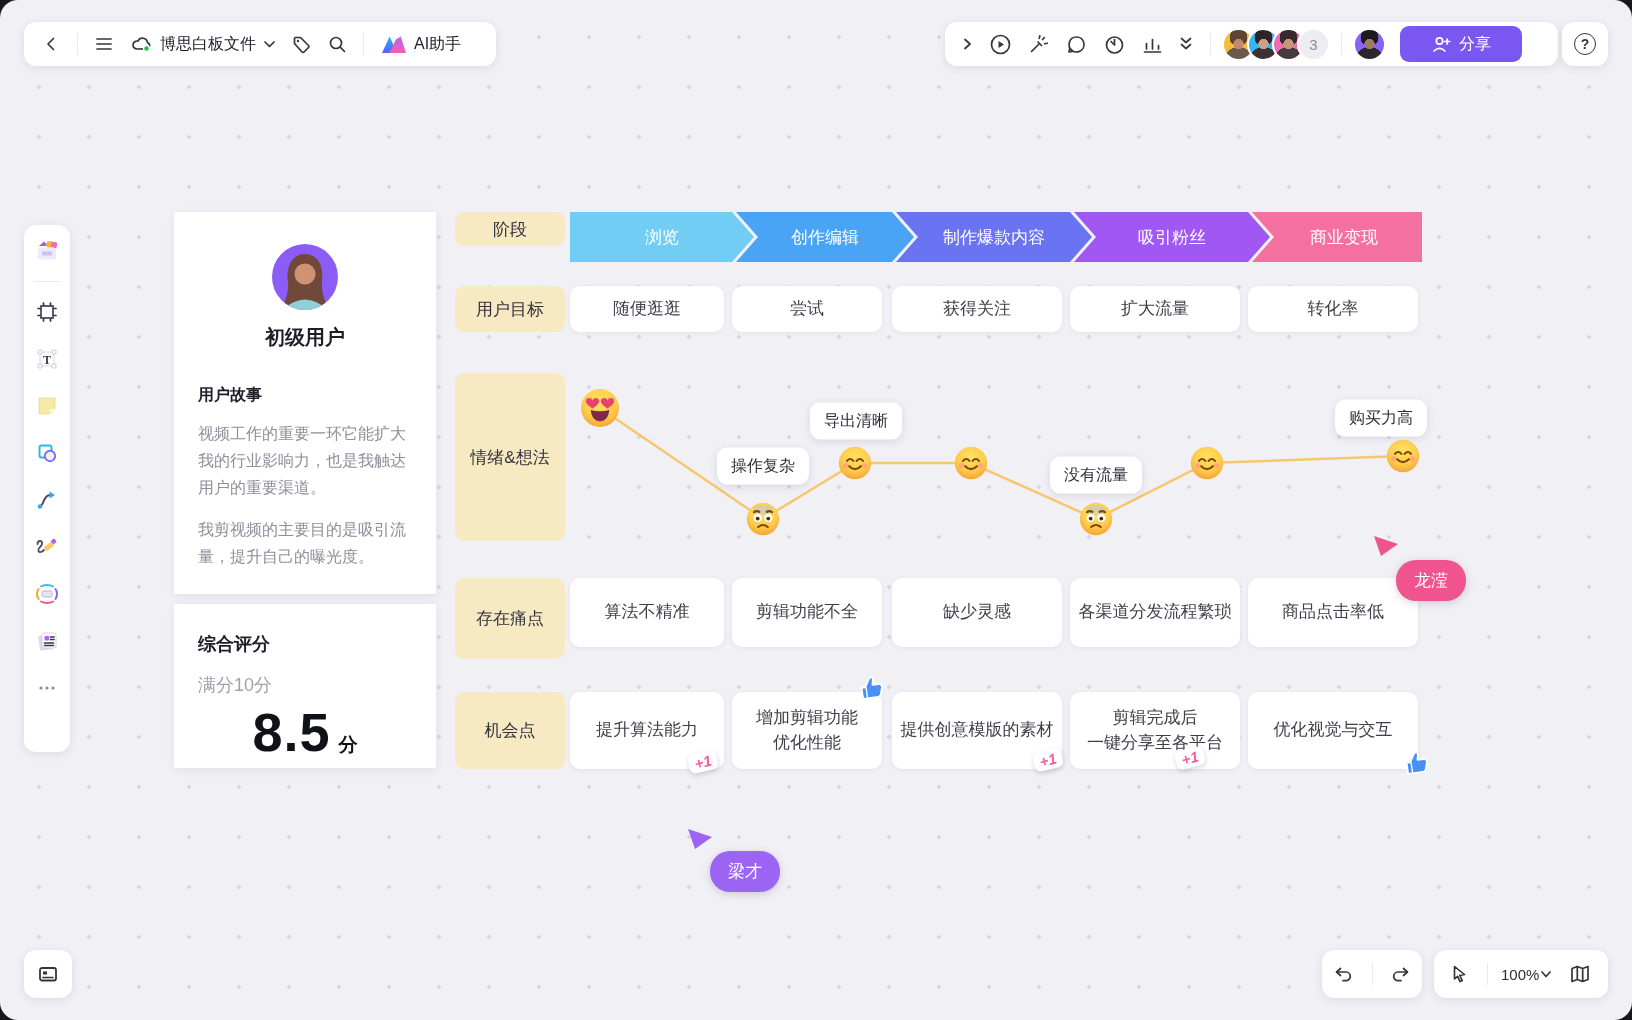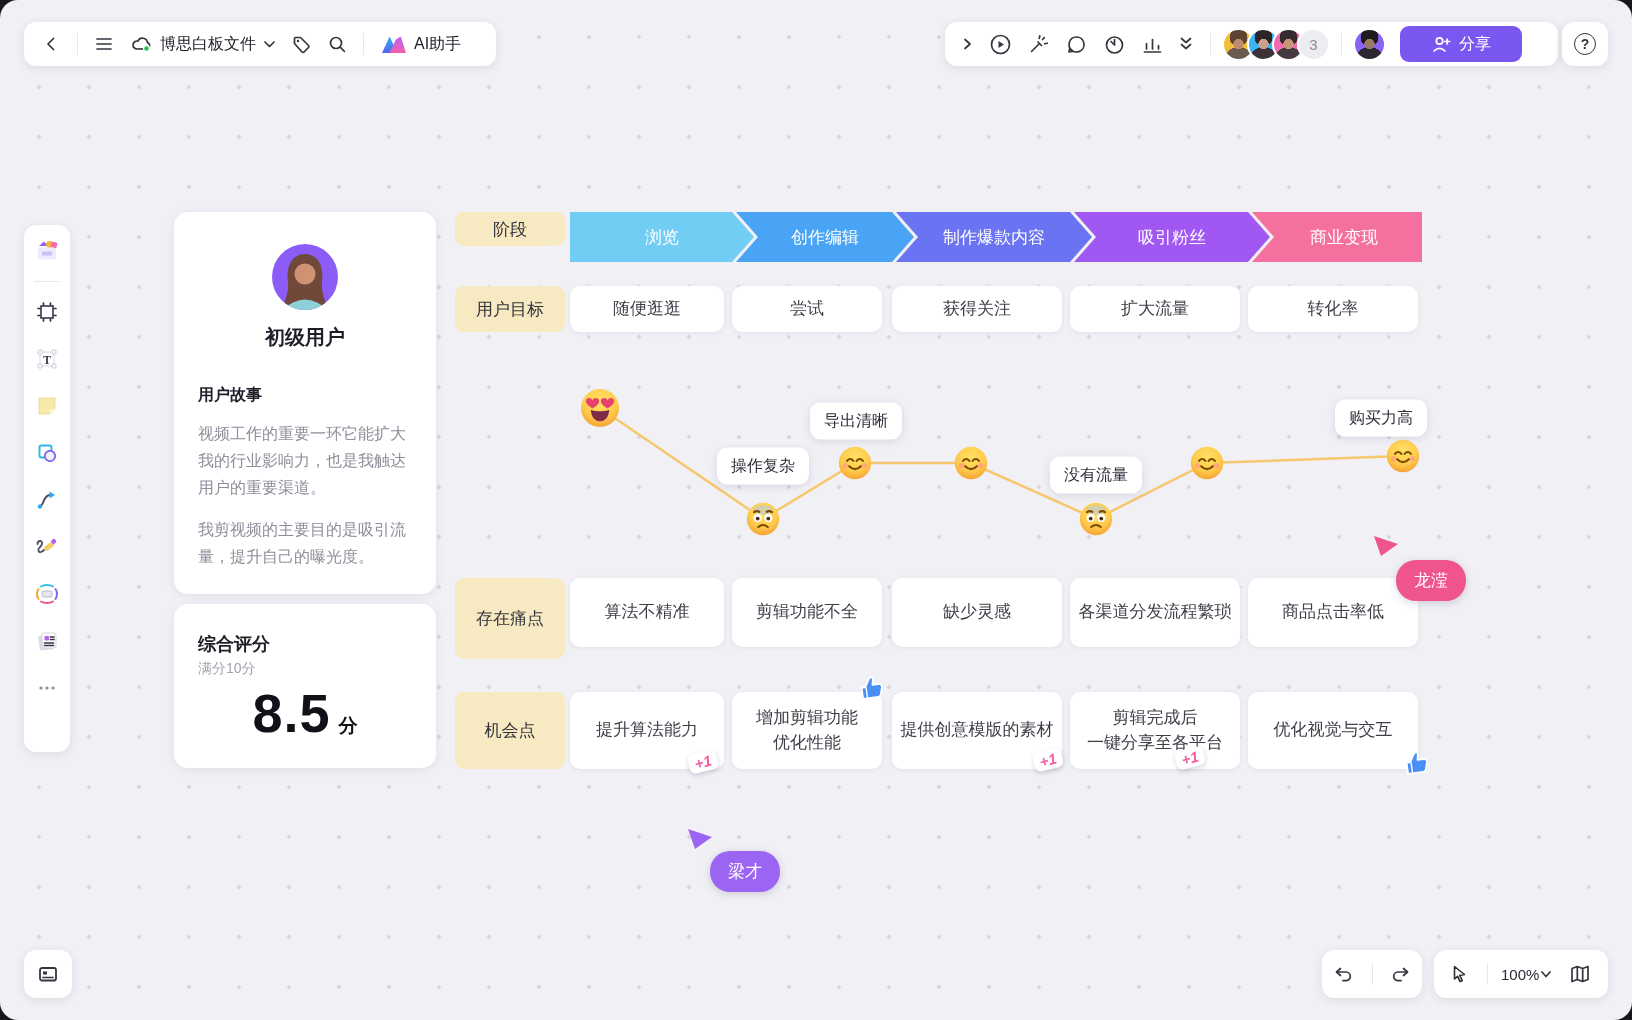--- a/index.html
+++ b/index.html
@@ -37,7 +37,7 @@
   .s-btn{width:34px;height:34px;display:flex;align-items:center;justify-content:center;border-radius:8px;cursor:pointer;flex:0 0 auto}
   .s-div{width:26px;height:1px;background:#e9e8ef;flex:0 0 auto}
   
-  .panel{position:absolute;background:#fff;border-radius:14px;box-shadow:0 2px 10px rgba(40,40,80,.08)}
+  .panel{position:absolute;background:#fff;border-radius:2px;box-shadow:0 2px 10px rgba(40,40,80,.08)}
   .profile{left:174px;top:212px;width:262px;height:382px;padding:32px 24px 0}
   .p-avatar{display:flex;justify-content:center}
   .p-title{text-align:center;font-size:20px;font-weight:bold;color:#1e1e28;margin-top:14px}

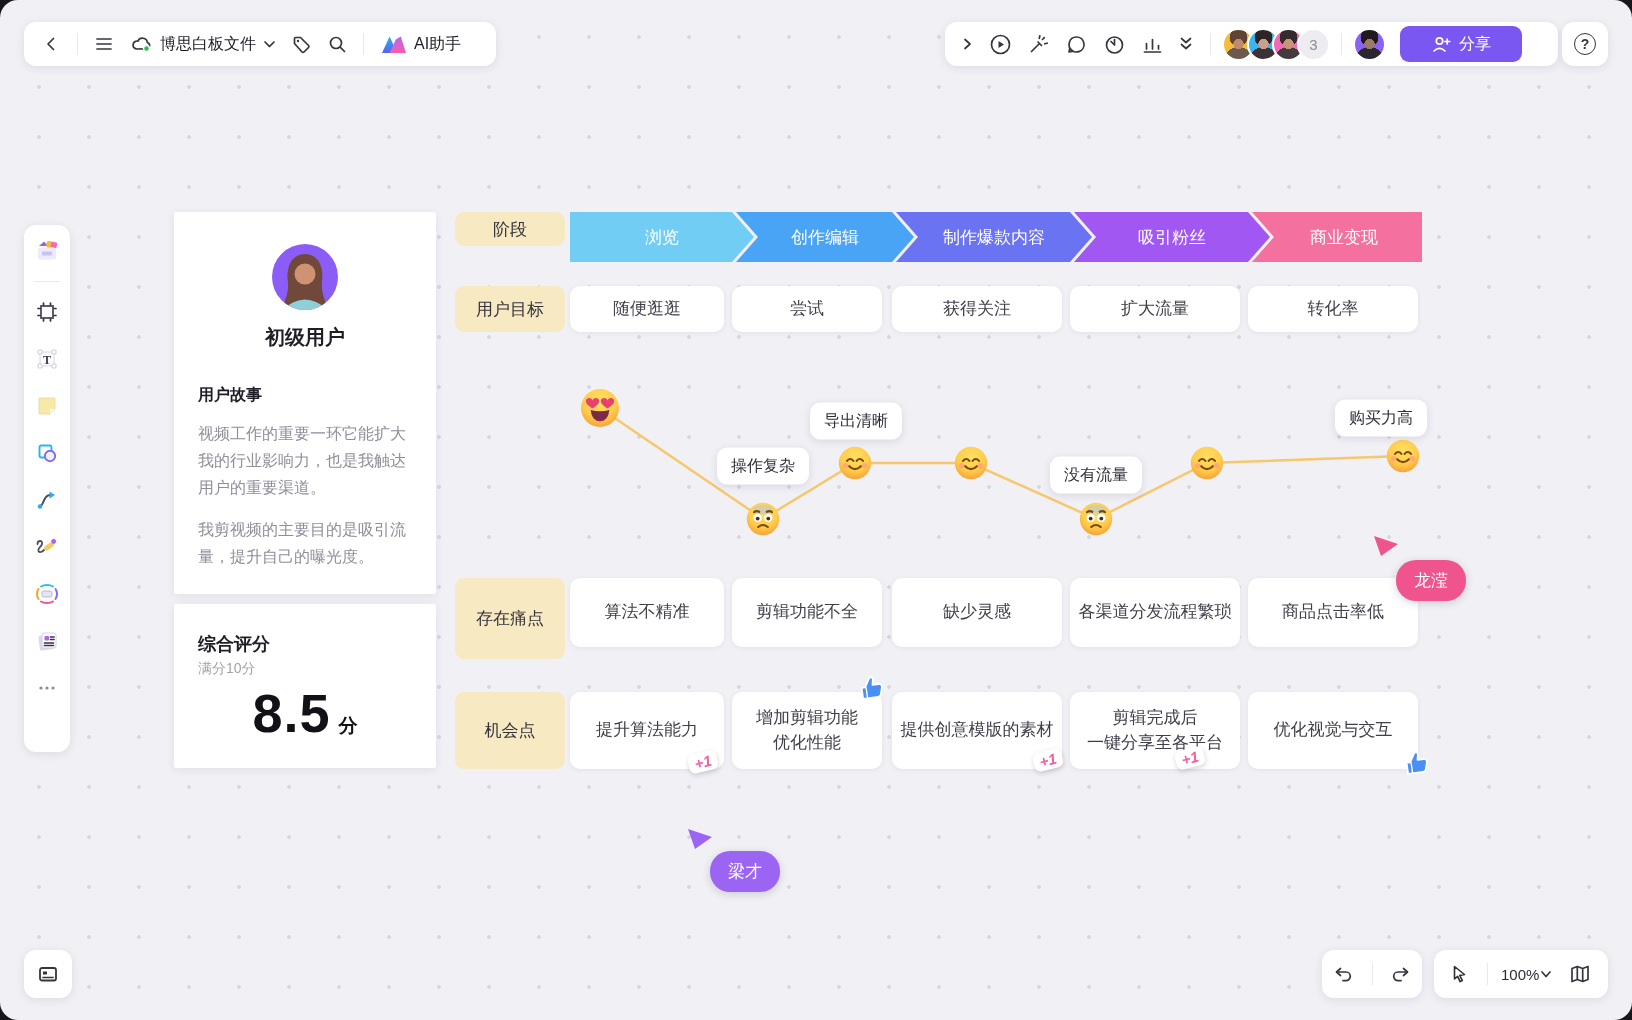--- a/index.html
+++ b/index.html
@@ -334,6 +334,7 @@
 
   <div class="ylab" style="top:212px;height:34px">阶段</div>
   <div class="ylab" style="top:286px;height:46px">用户目标</div>
+  <div class="ylab" style="top:373px;height:168px">情绪&amp;想法</div>
   <div class="ylab" style="top:578px;height:81px">存在痛点</div>
   <div class="ylab" style="top:692px;height:77px">机会点</div>
 

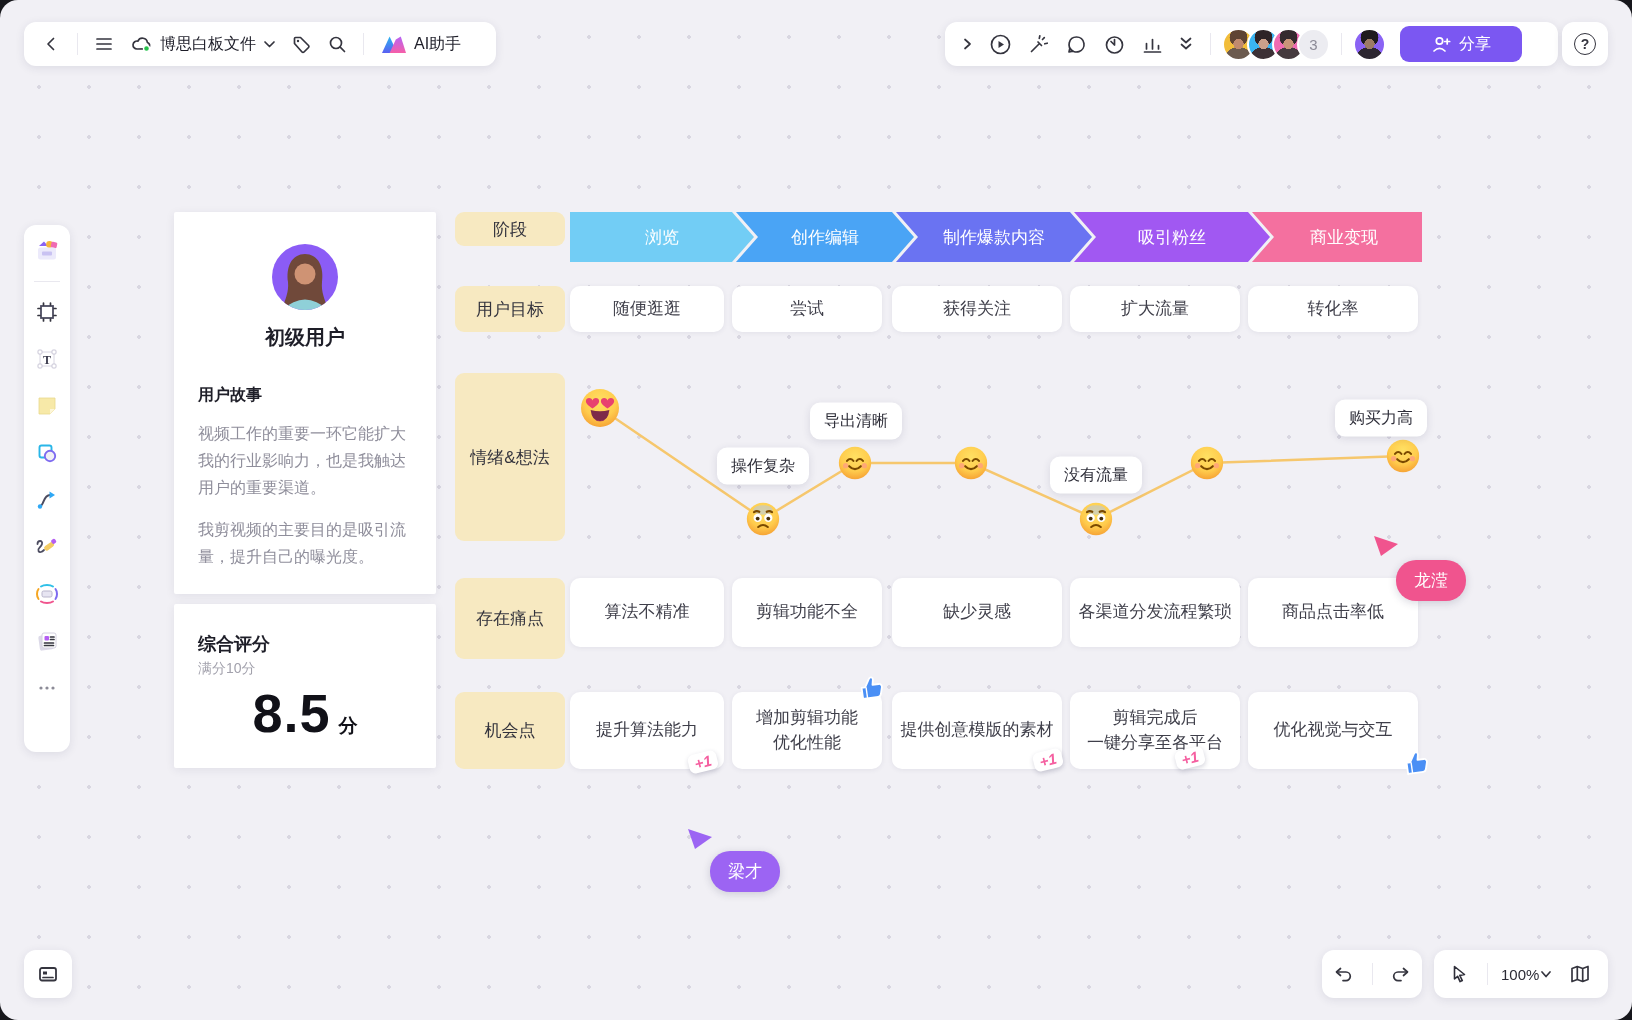--- a/index.html
+++ b/index.html
@@ -45,7 +45,7 @@
   .p-text{font-size:16px;line-height:1.7;color:#8f8e9b;margin-top:14px}
   .score{left:174px;top:604px;width:262px;height:164px;padding:28px 24px 0}
   .sc-h{font-size:18px;font-weight:bold;color:#1e1e28}
-  .sc-sub{font-size:14px;color:#a2a1ac;margin-top:4px}
+  .sc-sub{font-size:18px;color:#a2a1ac;margin-top:17px}
   .sc-row{display:flex;align-items:baseline;justify-content:center;gap:8px;margin-top:4px}
   .sc-val{font-size:54px;font-weight:bold;color:#111118;letter-spacing:1px}
   .sc-unit{font-size:19px;font-weight:bold;color:#111118}

